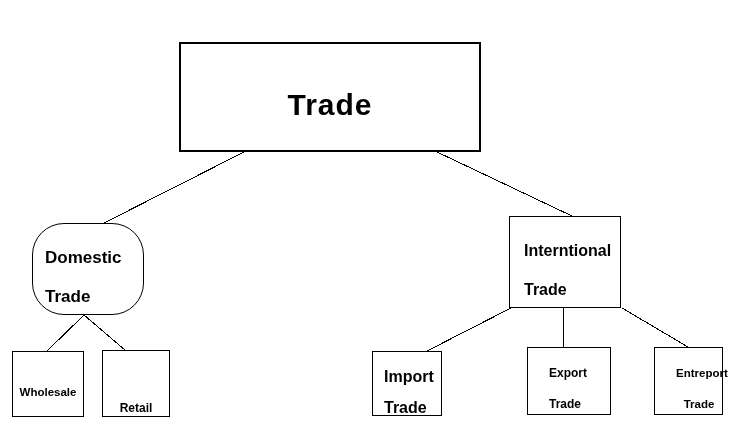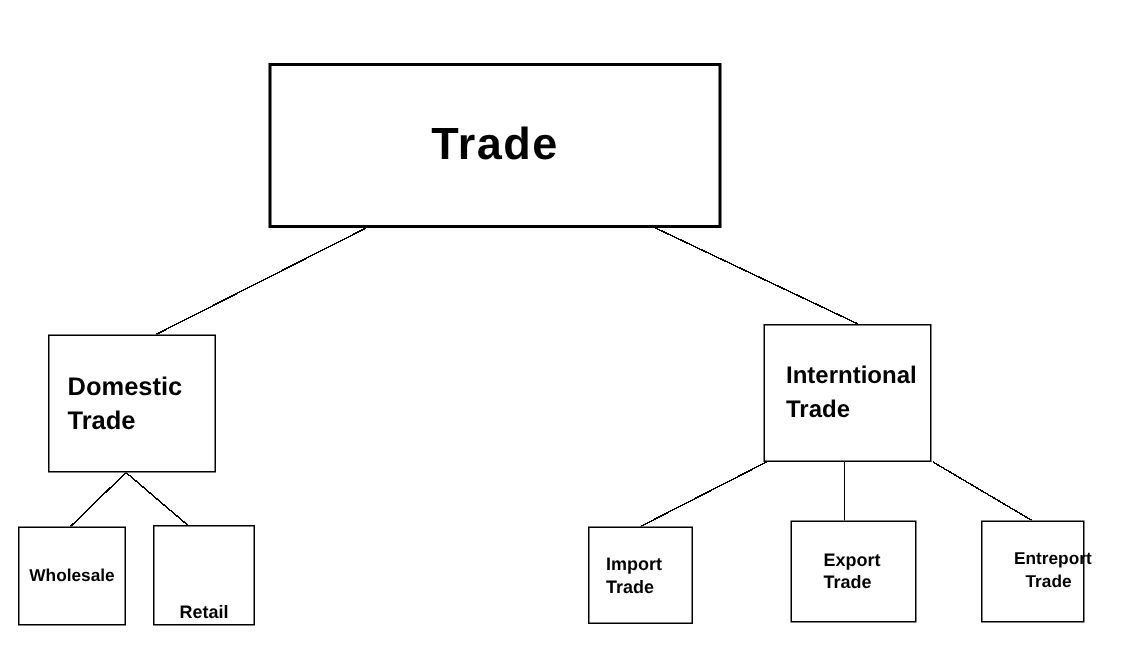--- a/index.html
+++ b/index.html
@@ -34,7 +34,7 @@
     font-weight: bold;
     line-height: 1.25;
   }
-  .node span { display: block; white-space: nowrap; }
+  .node span { display: block; white-space: nowrap; margin-top: 16px; }
 
   .node-trade {
     left: 179px; top: 42px; width: 302px; height: 110px;

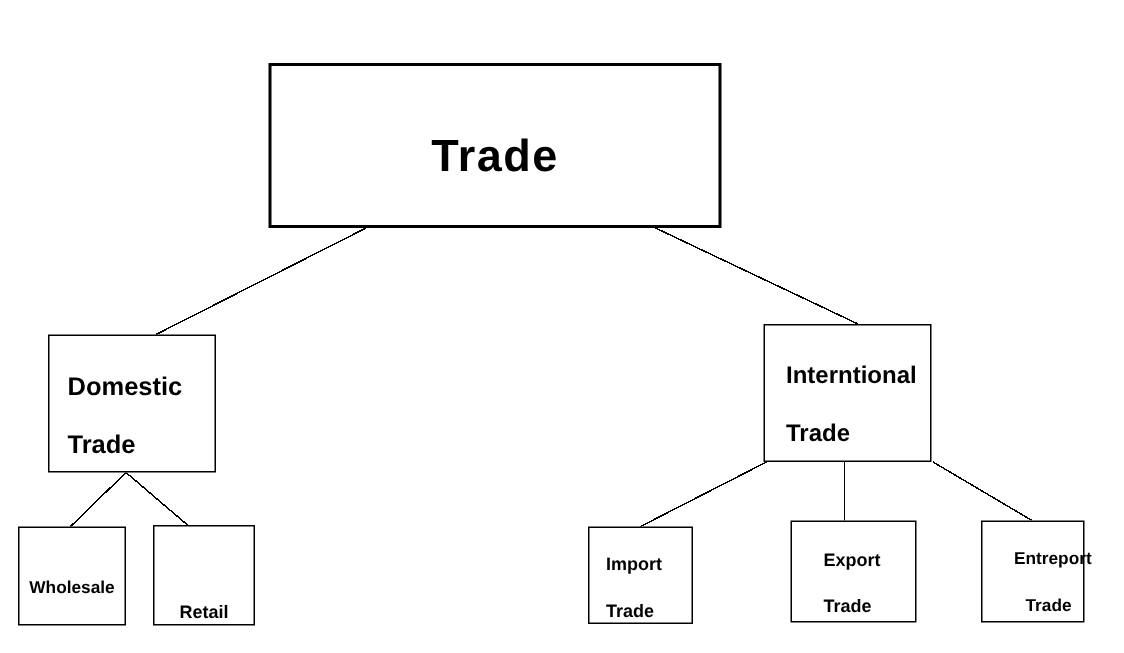--- a/index.html
+++ b/index.html
@@ -48,6 +48,7 @@
     padding-left: 12px;
     font-size: 17px;
     line-height: 23px;
+    border-radius: 32px;
   }
   .node-international {
     left: 509px; top: 216px; width: 112px; height: 92px;

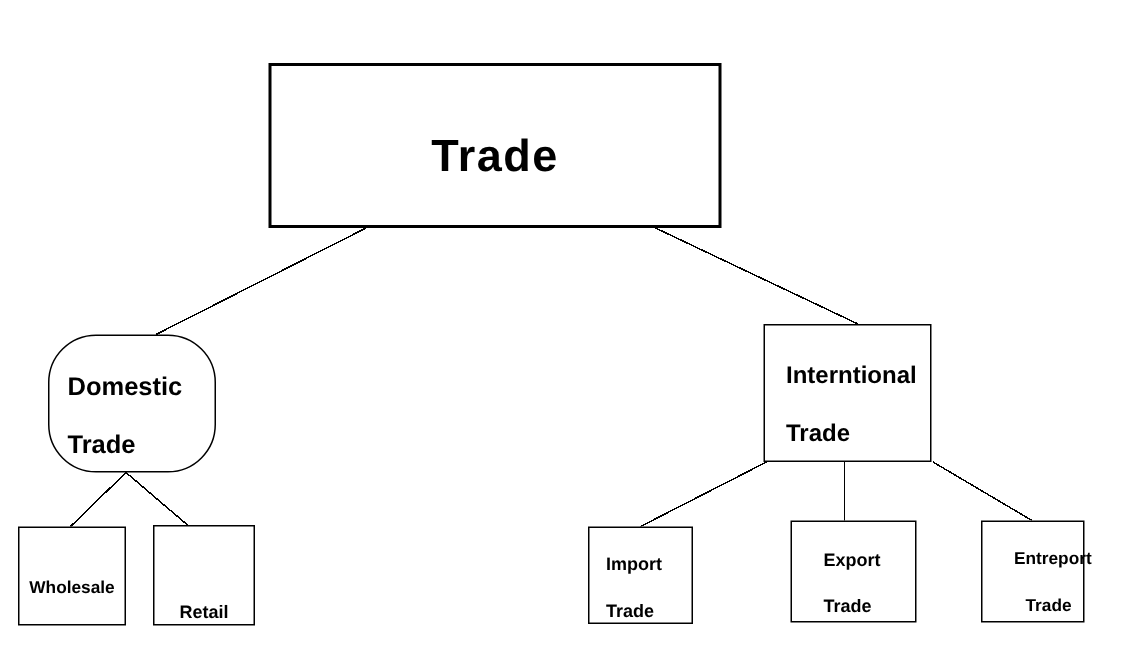--- a/index.html
+++ b/index.html
@@ -71,9 +71,9 @@
     justify-content: flex-end;
   }
   .node-import {
-    left: 392px; top: 351px; width: 70px; height: 65px;
+    left: 372px; top: 351px; width: 70px; height: 65px;
     padding-left: 11px;
-    font-size: 12px;
+    font-size: 16px;
   }
   .node-export {
     left: 527px; top: 347px; width: 84px; height: 68px;

